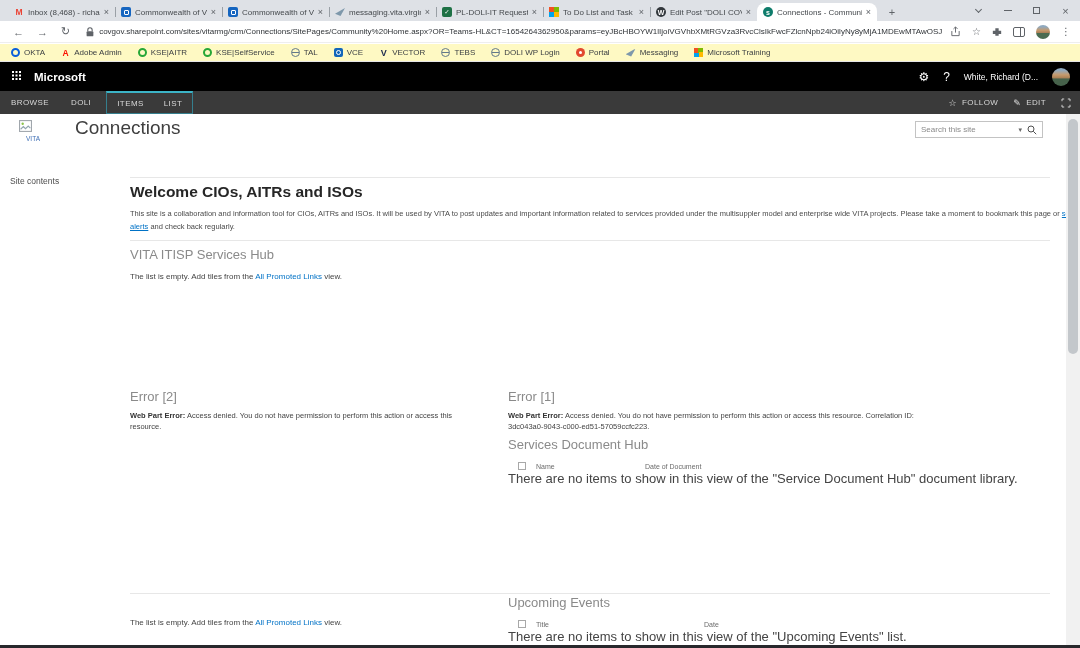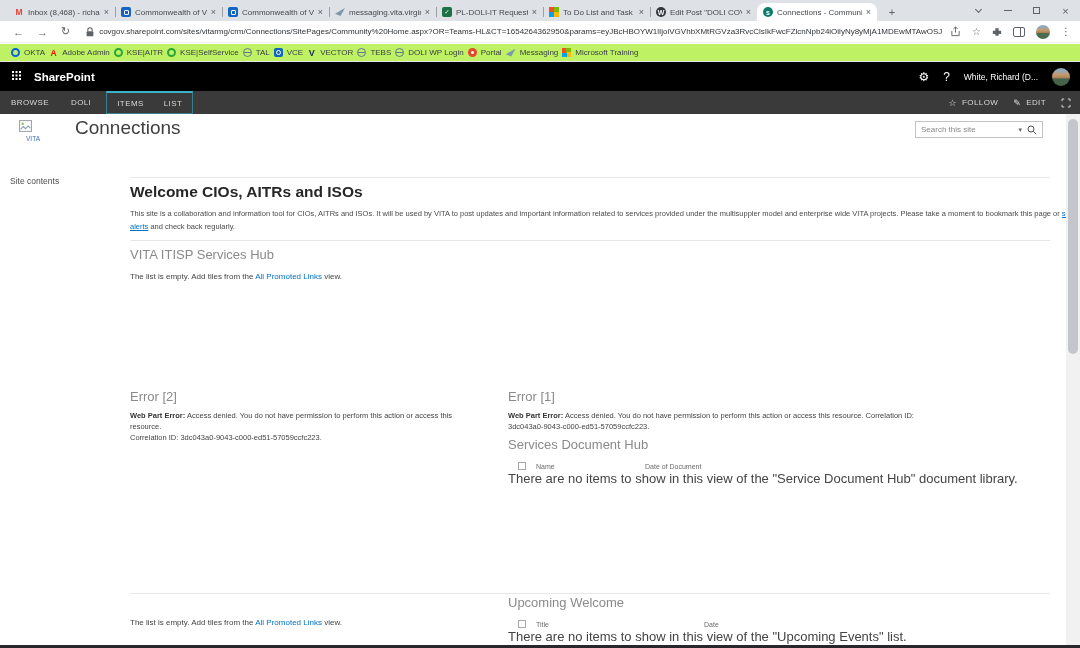--- a/index.html
+++ b/index.html
@@ -51,8 +51,8 @@
             background:linear-gradient(#8fa9bf 12%,#c59a6d 38%,#a97f55 56%,#4a6b50 60%); }
 
   
-  .bookmarks { position:absolute; top:44px; left:0; right:0; height:18px; background:#bef264;
-               display:flex; align-items:center; gap:4px; padding-left:11px; font-size:8px; color:#3c4043;
+  .bookmarks { position:absolute; top:44px; left:0; right:0; height:18px; background:#fef9c3;
+               display:flex; align-items:center; gap:16px; padding-left:11px; font-size:8px; color:#3c4043;
                border-bottom:1px solid #e6e6e6; }
   .bm { display:flex; align-items:center; gap:4px; flex:none; }
   .bmfav { width:9px; height:9px; flex:none; display:flex; align-items:center; justify-content:center;

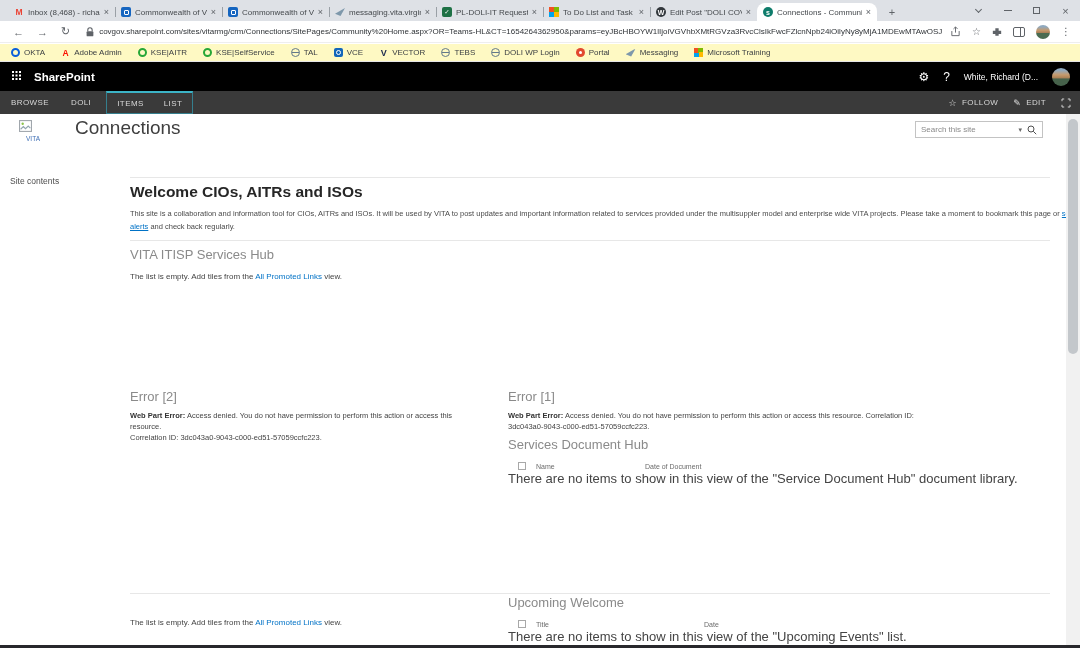--- a/index.html
+++ b/index.html
@@ -297,7 +297,7 @@
     <span class="waffle-wrap">
         <span class="waffle"></span>
       </span>
-    <span class="brand">SharePoint</span>
+    <span class="brand">Microsoft</span>
     <span class="sb-right">
       <span class="sb-ico">⚙</span>
       <span class="sb-ico">?</span>

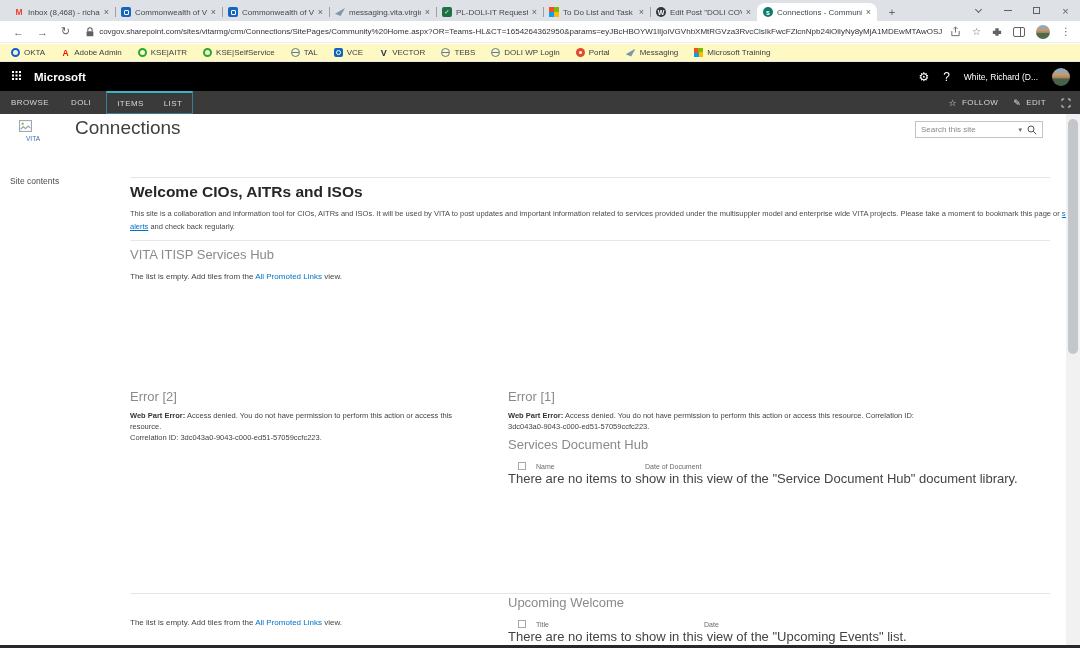--- a/index.html
+++ b/index.html
@@ -370,7 +370,6 @@
       <div class="sec-title err-title">Error [2]</div>
       <div class="err-text">
         <b>Web Part Error:</b><span> Access denied. You do not have permission to perform this action or access this resource.</span>
-        <div>Correlation ID: 3dc043a0-9043-c000-ed51-57059ccfc223.</div>
       </div>
     </div>
 

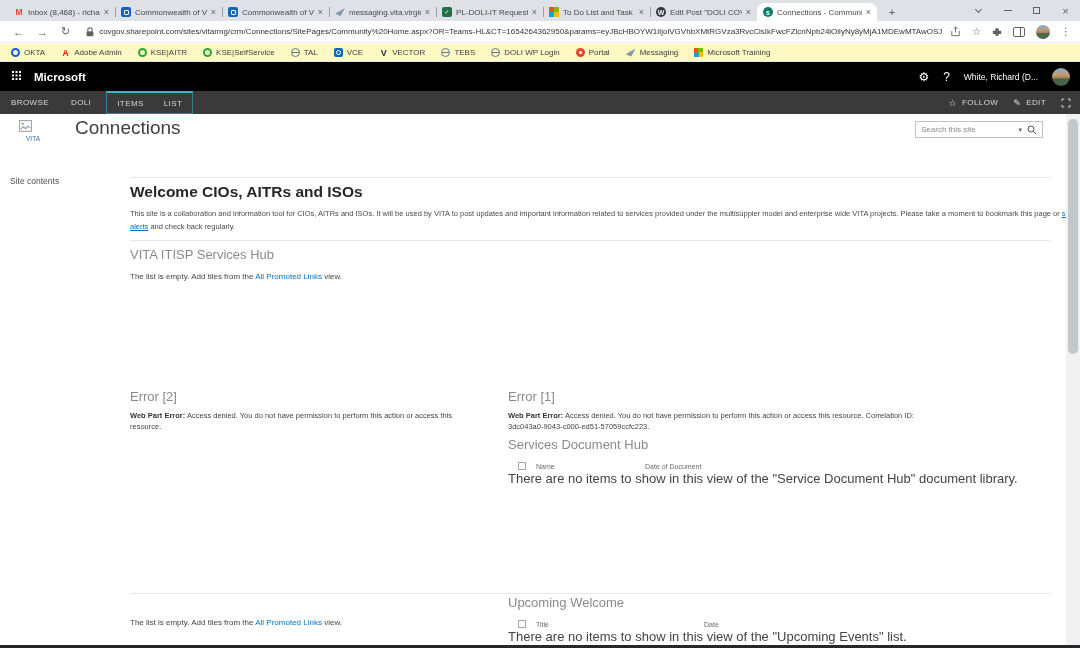--- a/index.html
+++ b/index.html
@@ -397,7 +397,7 @@
     </div>
 
     <div class="bot-right">
-      <div class="sec-title">Upcoming Welcome</div>
+      <div class="sec-title">Upcoming Events</div>
       <div class="thead">
         <span class="cb"></span>
         <span class="col-label">Title</span>

